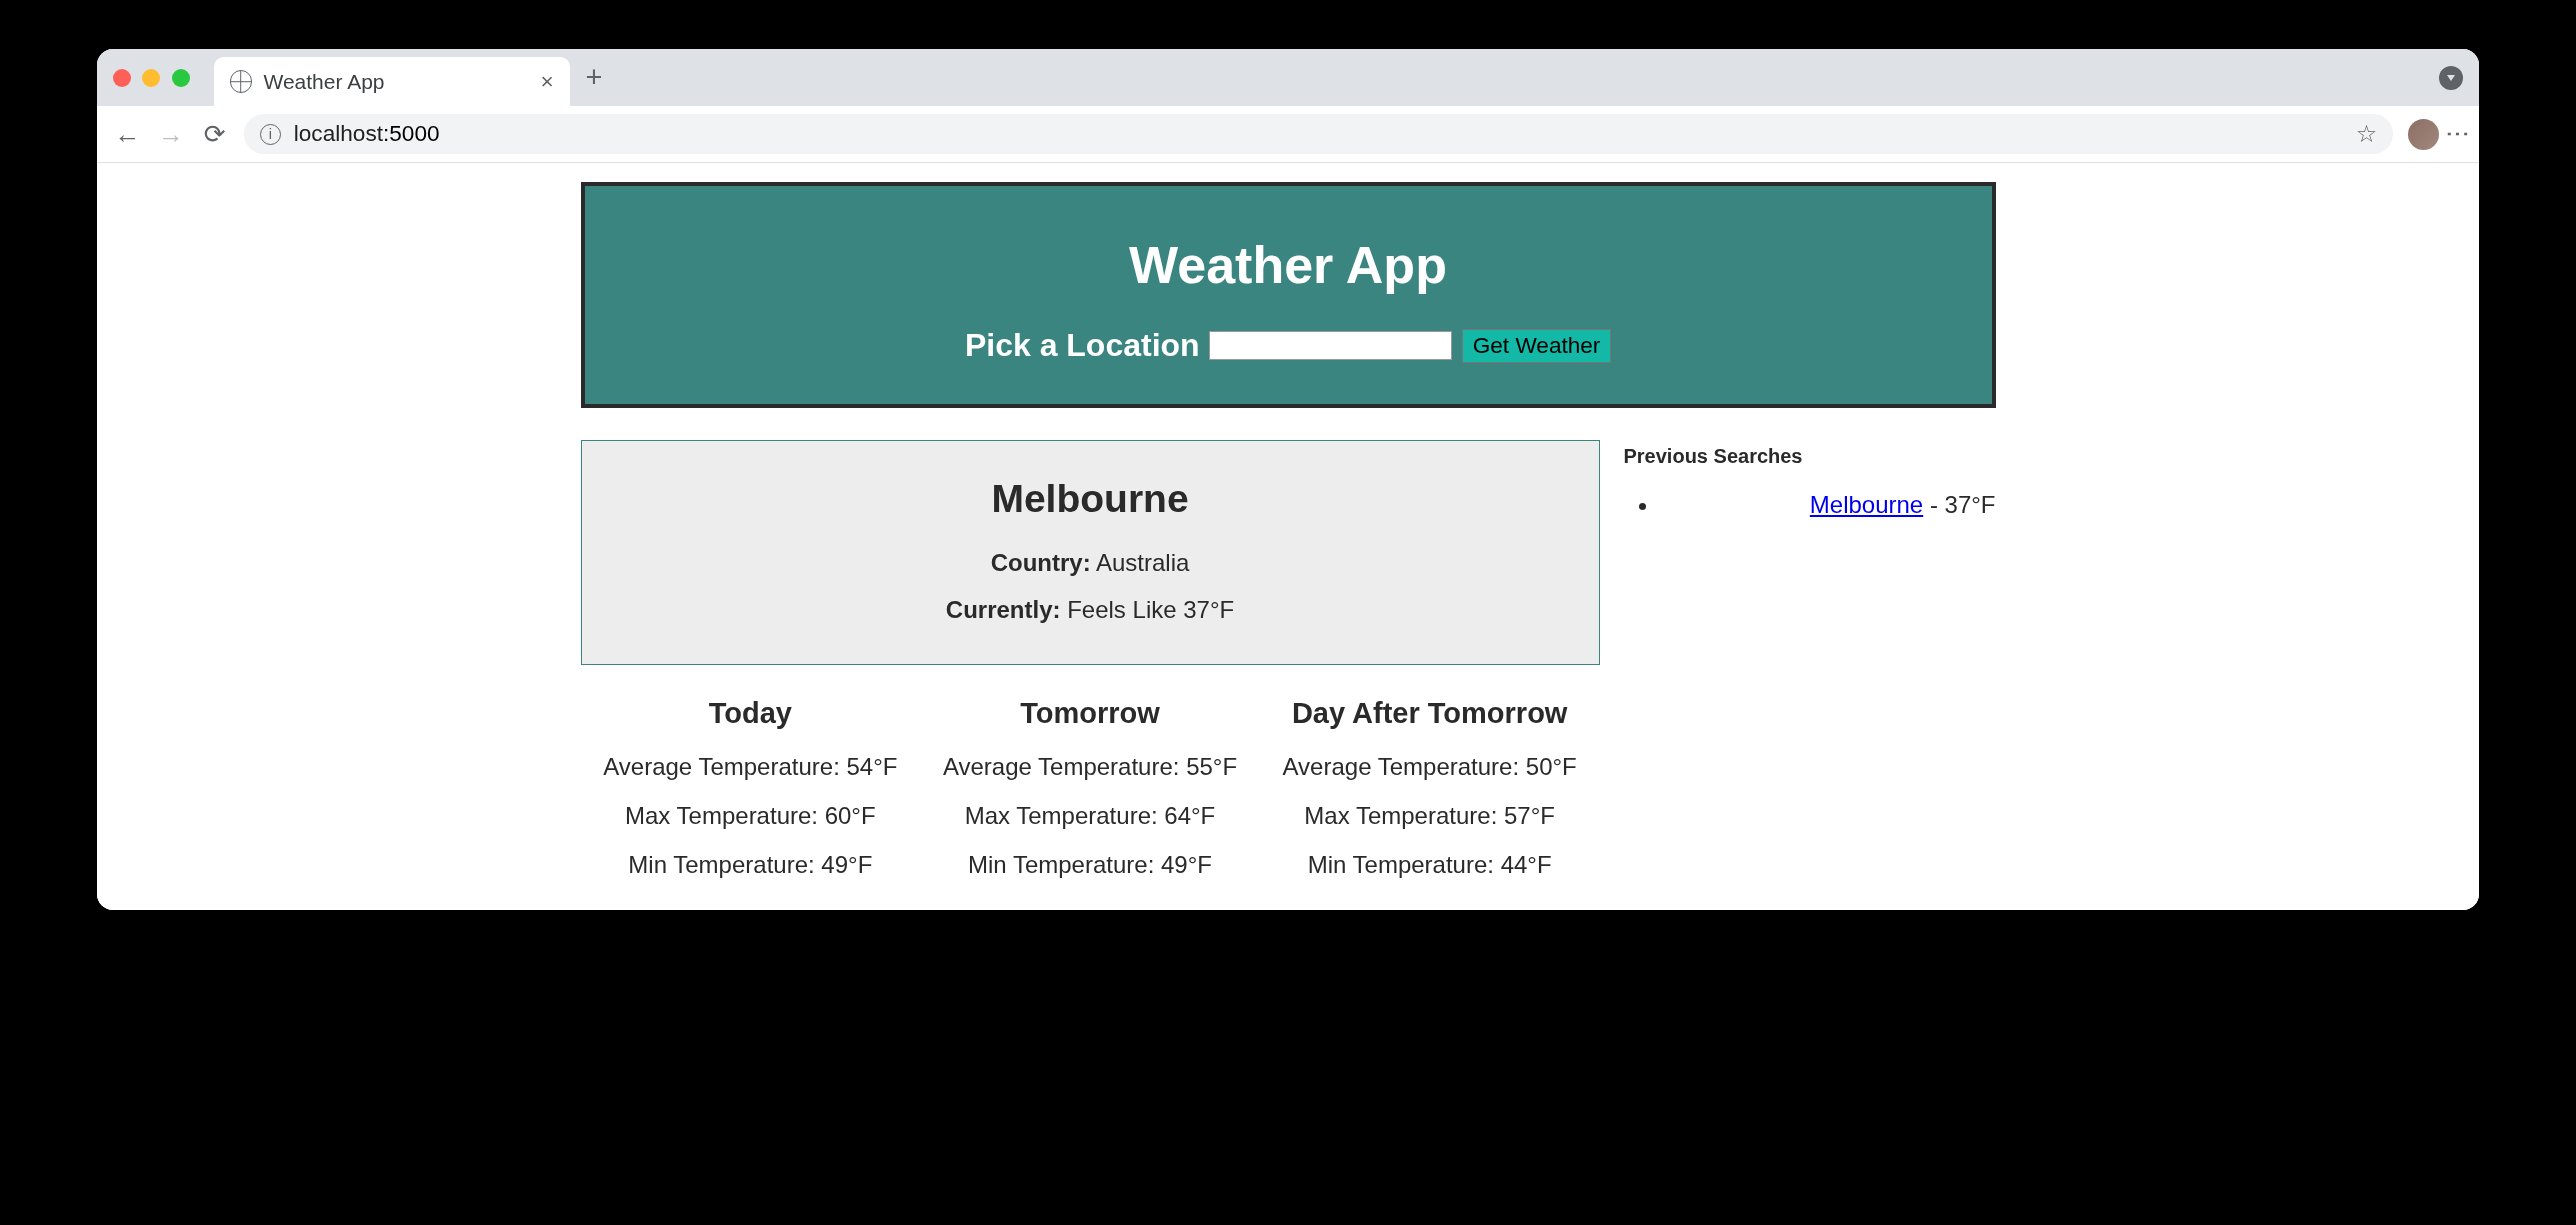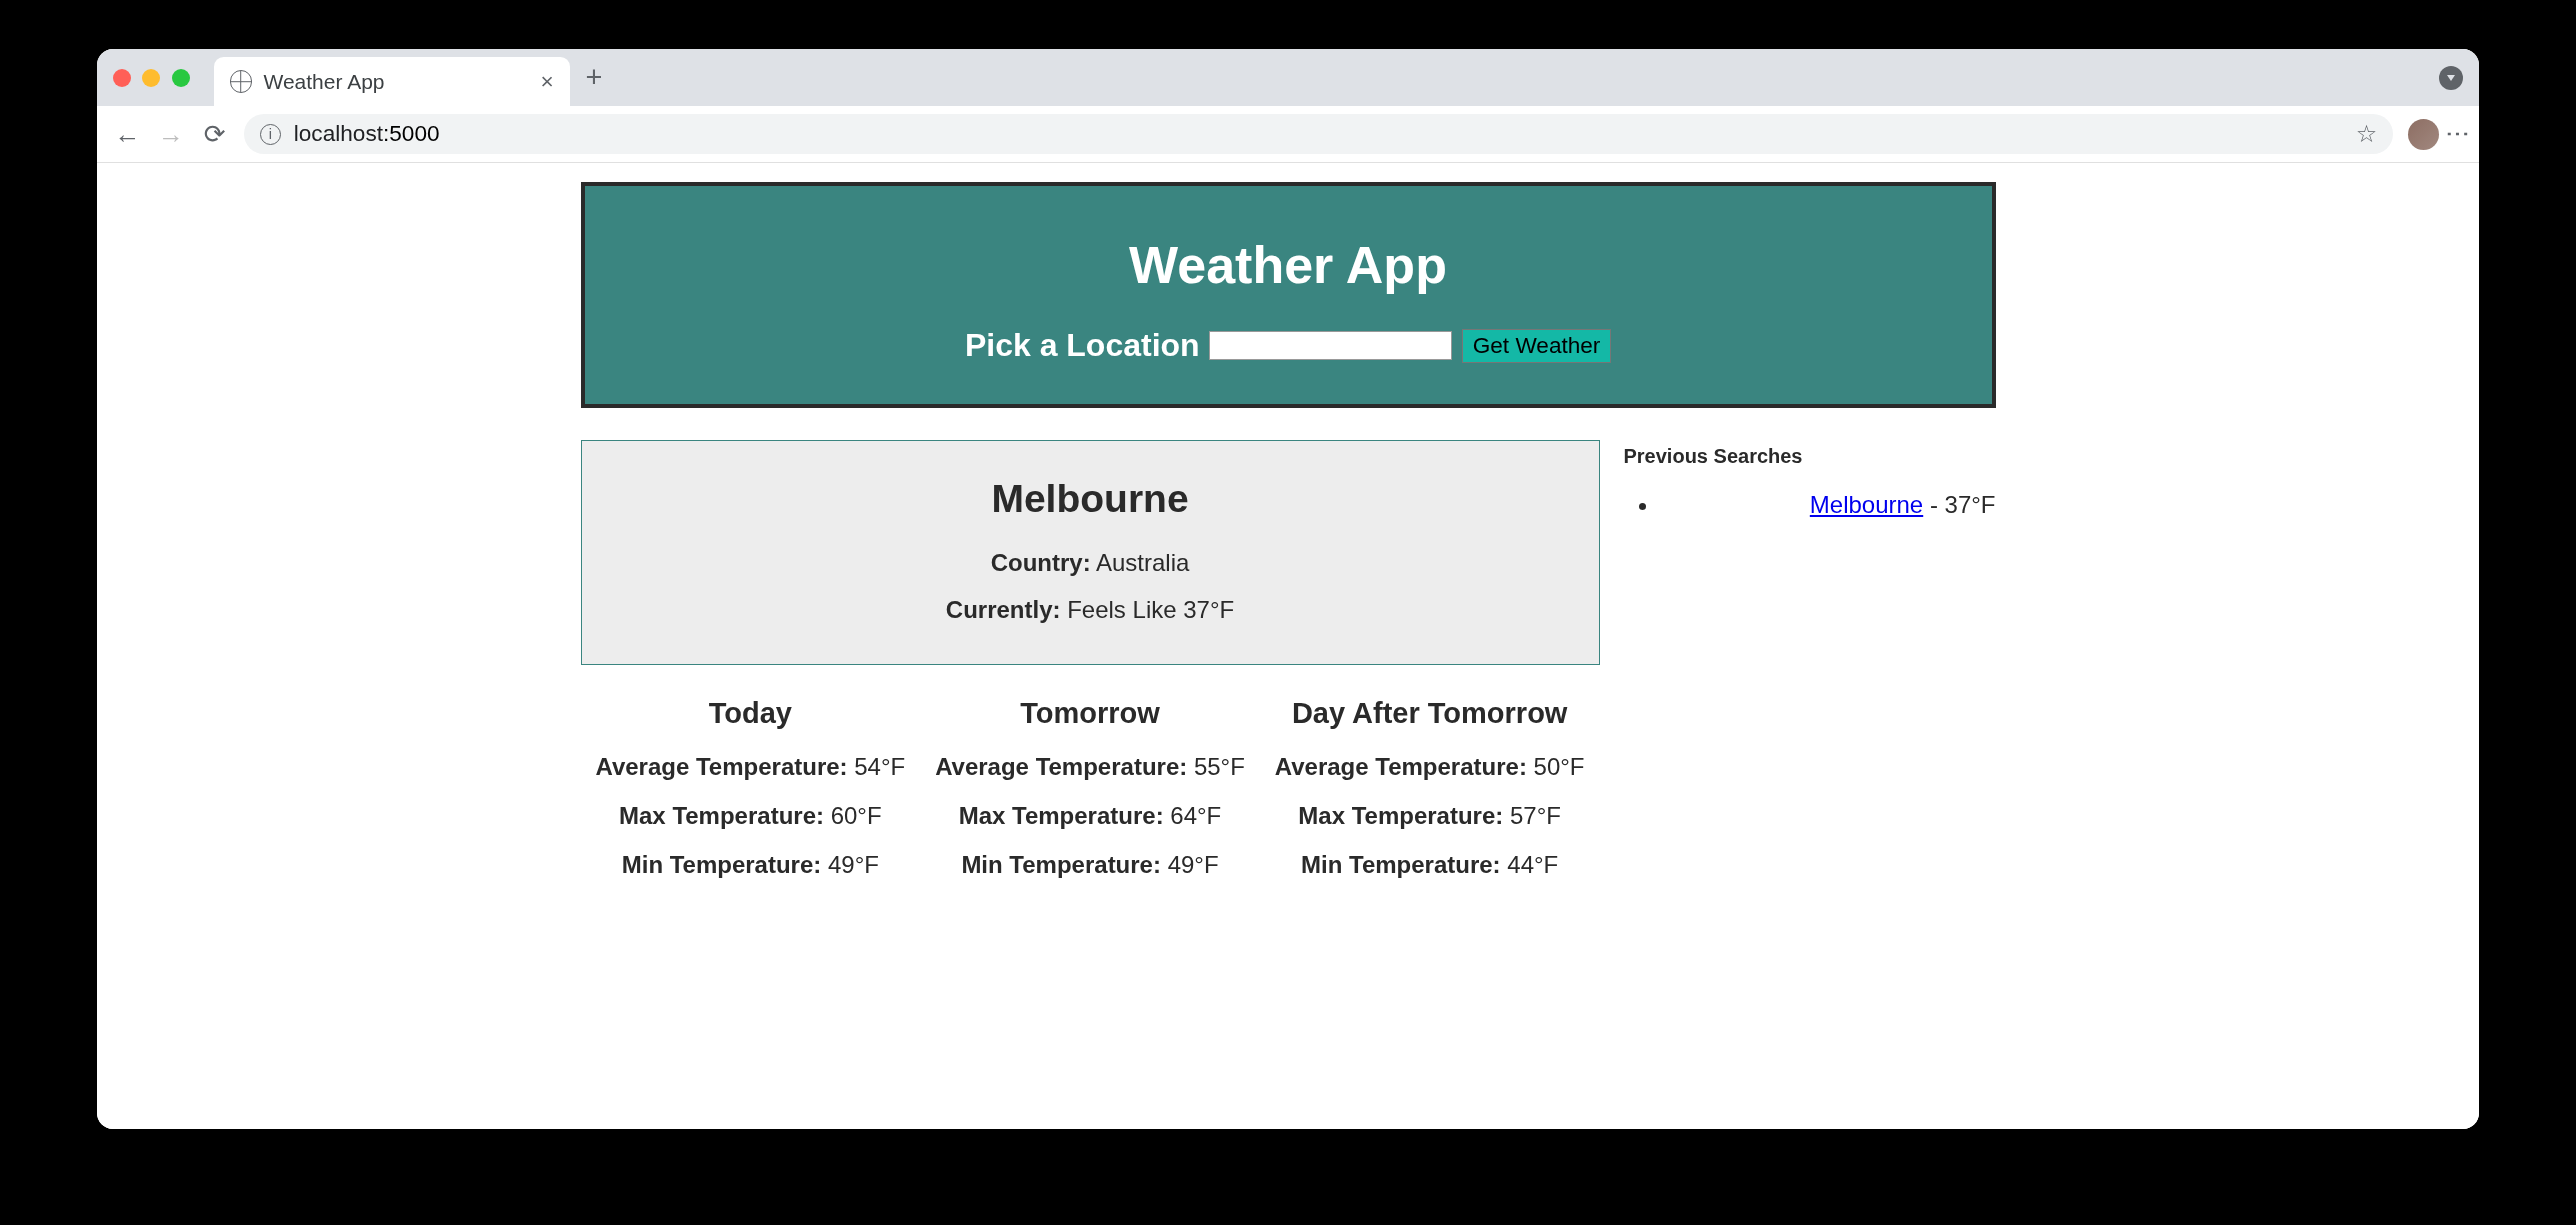--- a/index.html
+++ b/index.html
@@ -14,7 +14,7 @@
       background: #fff;
       border-radius: 16px;
       overflow: hidden;
-      height: 1080px;
+      height: 861px;
       box-shadow: 0 3.2px 24px rgba(0,0,0,0.5);
     }
     

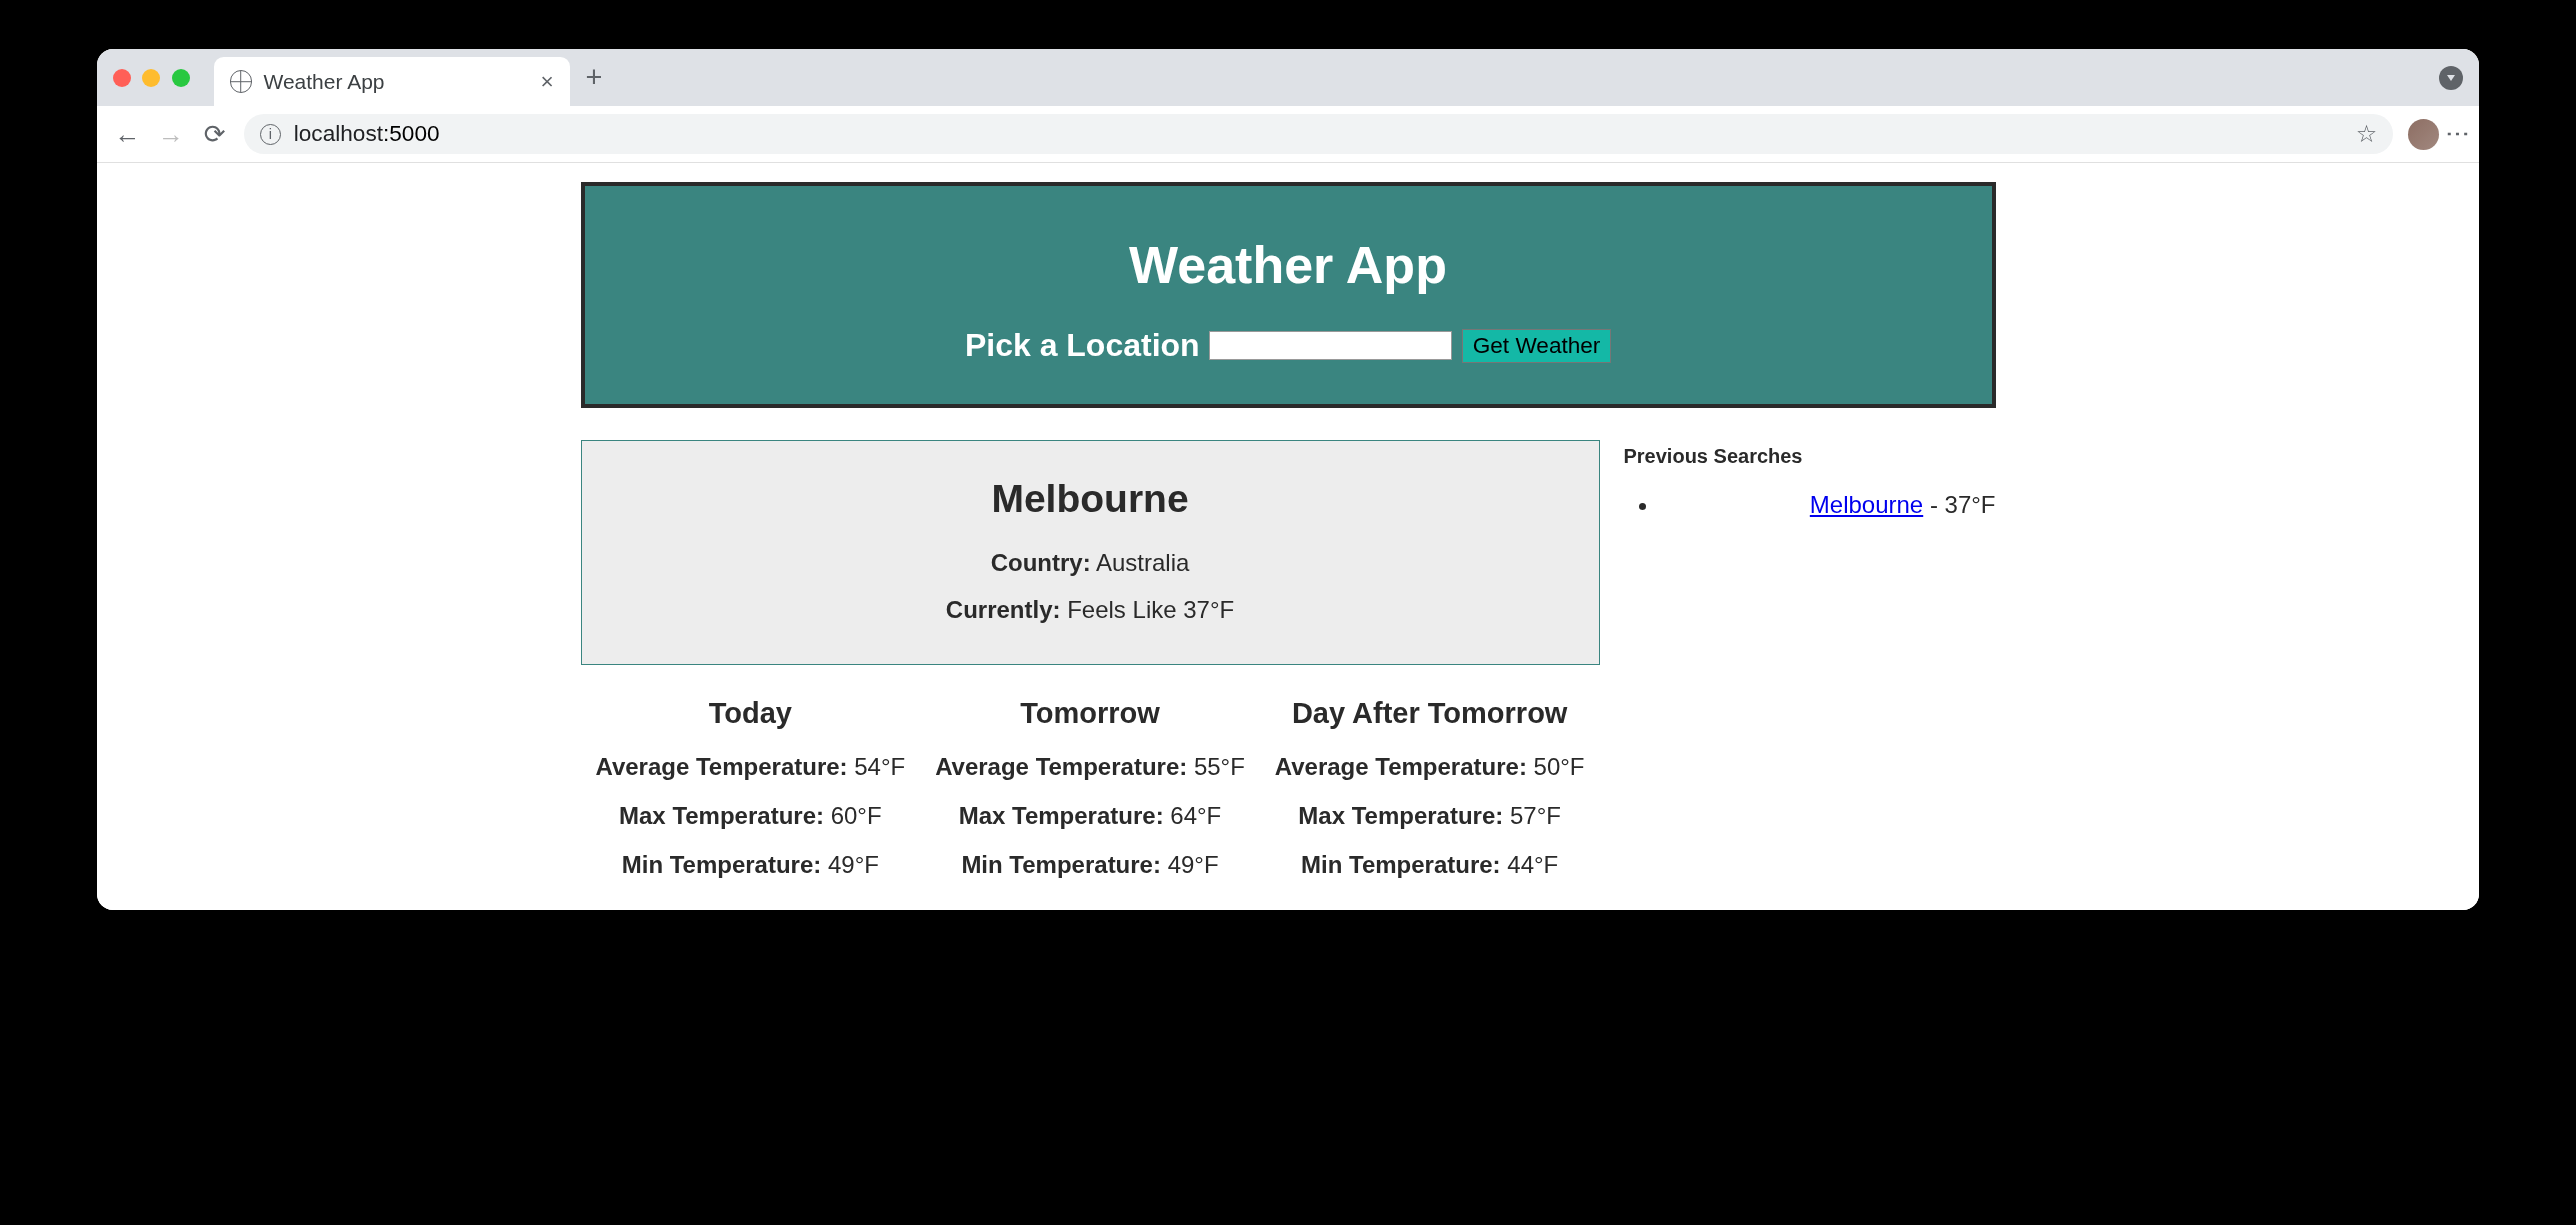--- a/index.html
+++ b/index.html
@@ -119,7 +119,7 @@
     .forecast { display:flex; justify-content:space-around; margin-top: 32px; text-align:center;}
     .fc-col h3 { font-size:29px; font-weight:bold; color:#2a2a2a; margin-bottom: 22.6px;}
     .fc-col p { font-size:24px; color:#2a2a2a; margin-bottom: 21px;}
-    .fc-col .lbl { font-weight:bold; }
+    .fc-col .lbl { font-weight:normal; }
 
     .side-col h3 { font-size:20px; font-weight:bold; color:#2a2a2a; margin-bottom: 22.6px;}
     .side-col ul { list-style: disc; padding-left: 36px; font-size:24px; color:#2a2a2a;text-align:right;}

